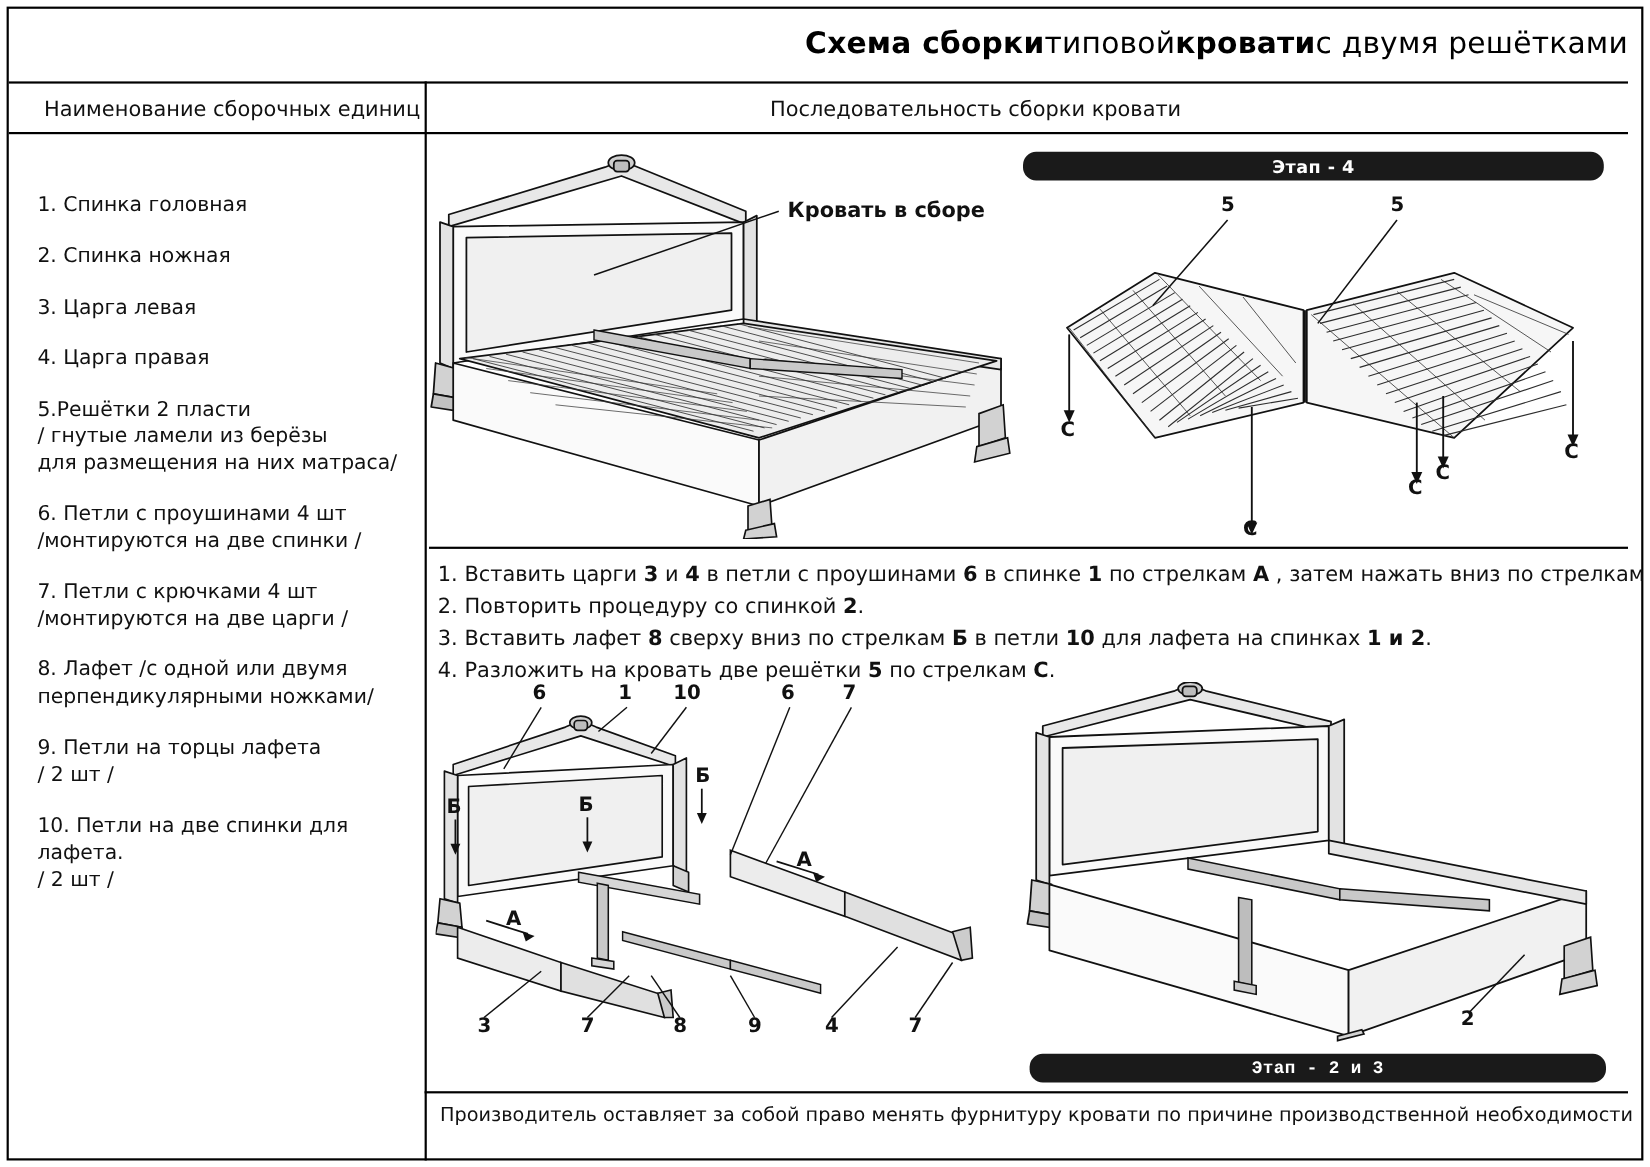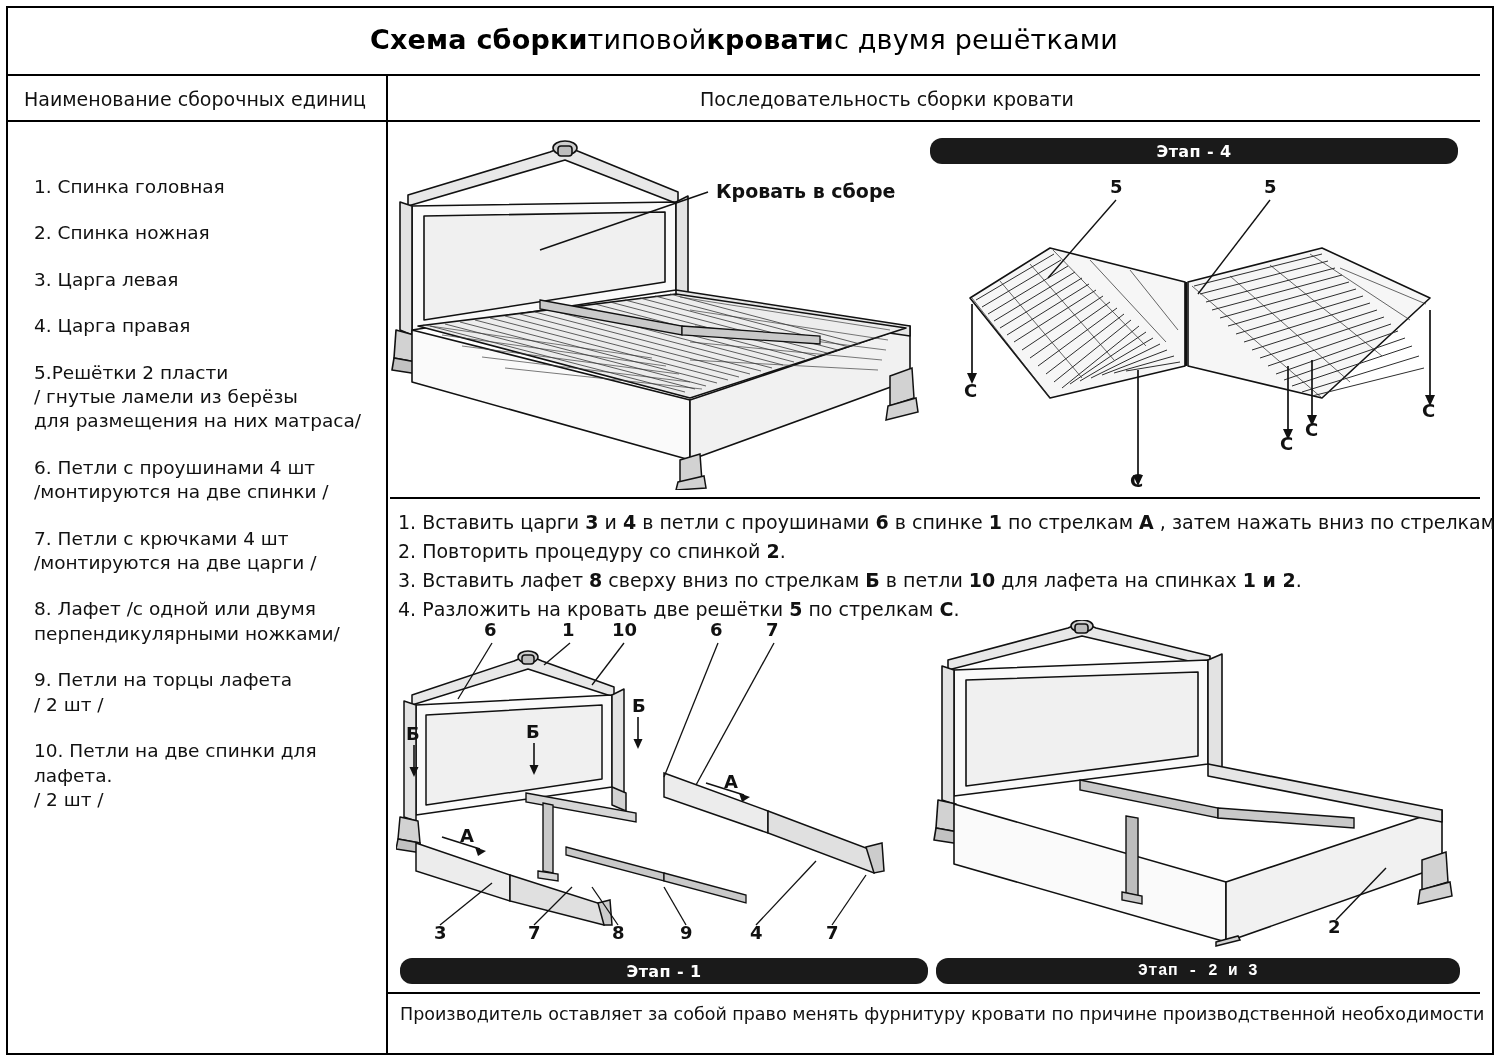--- a/index.html
+++ b/index.html
@@ -36,7 +36,7 @@
     height: 62px;
     display: flex;
     align-items: center;
-    justify-content: center;
+    justify-content: flex-end;
     font-size: 27px;
     letter-spacing: 0.2px;
     white-space: nowrap;

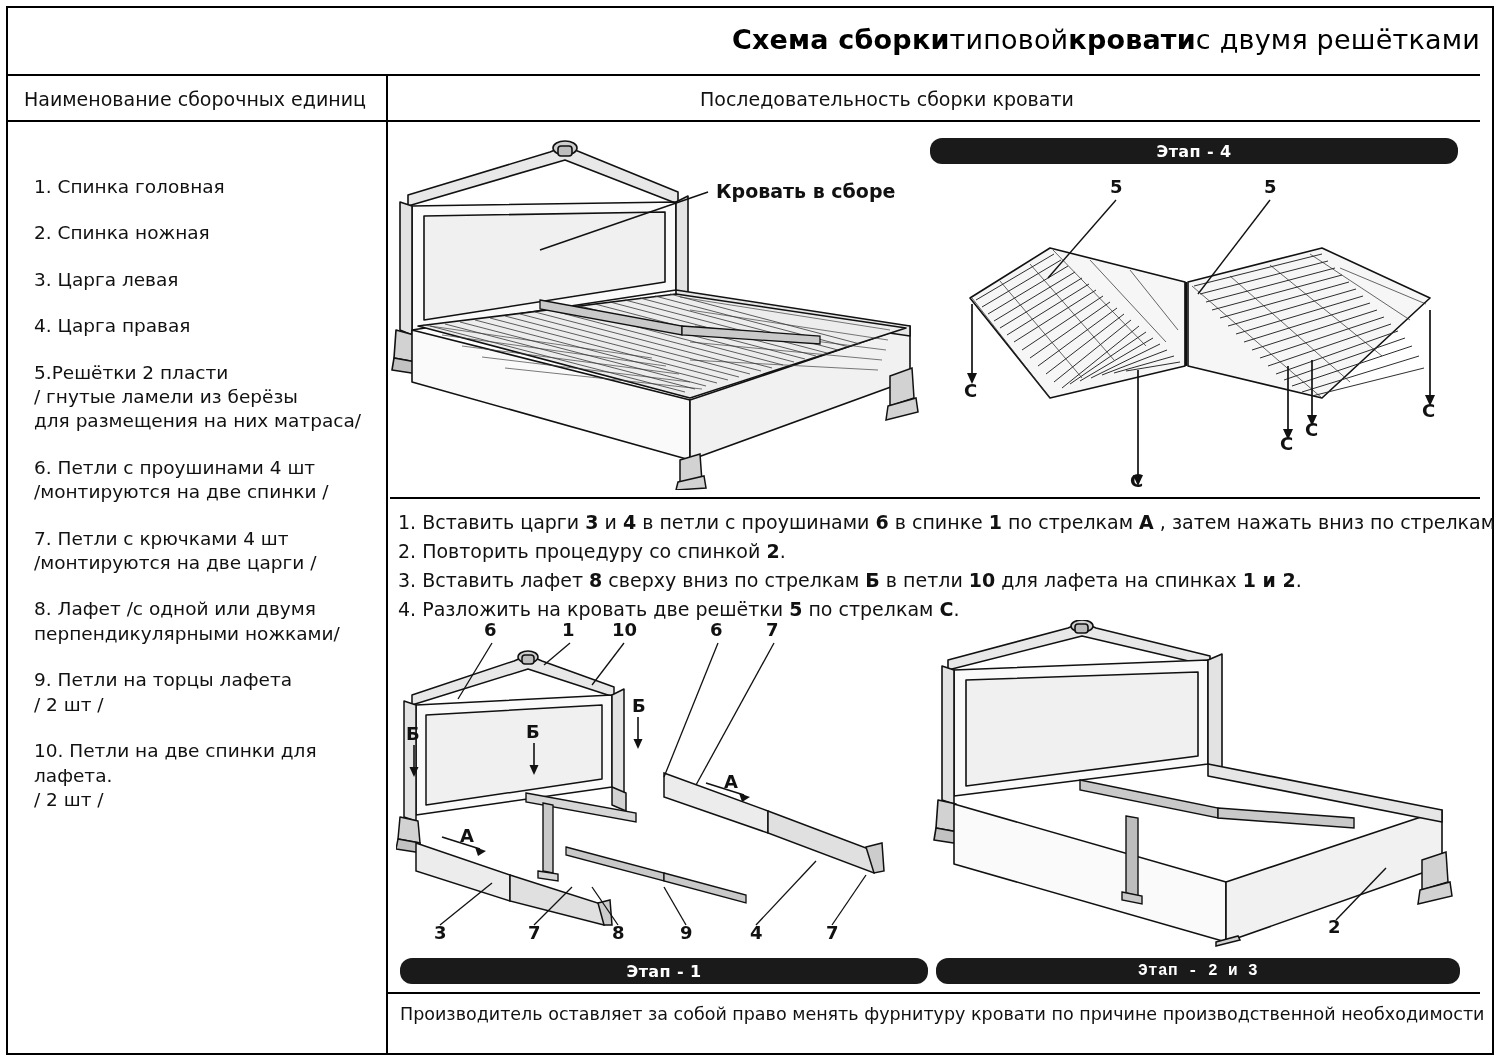--- a/index.html
+++ b/index.html
@@ -60,7 +60,7 @@
     color: #111;
     white-space: nowrap;
   }
-  #head-left { left: 24px; top: 88px; }
+  #head-left { left: 40px; top: 88px; }
   #head-right { left: 700px; top: 88px; }
 
   

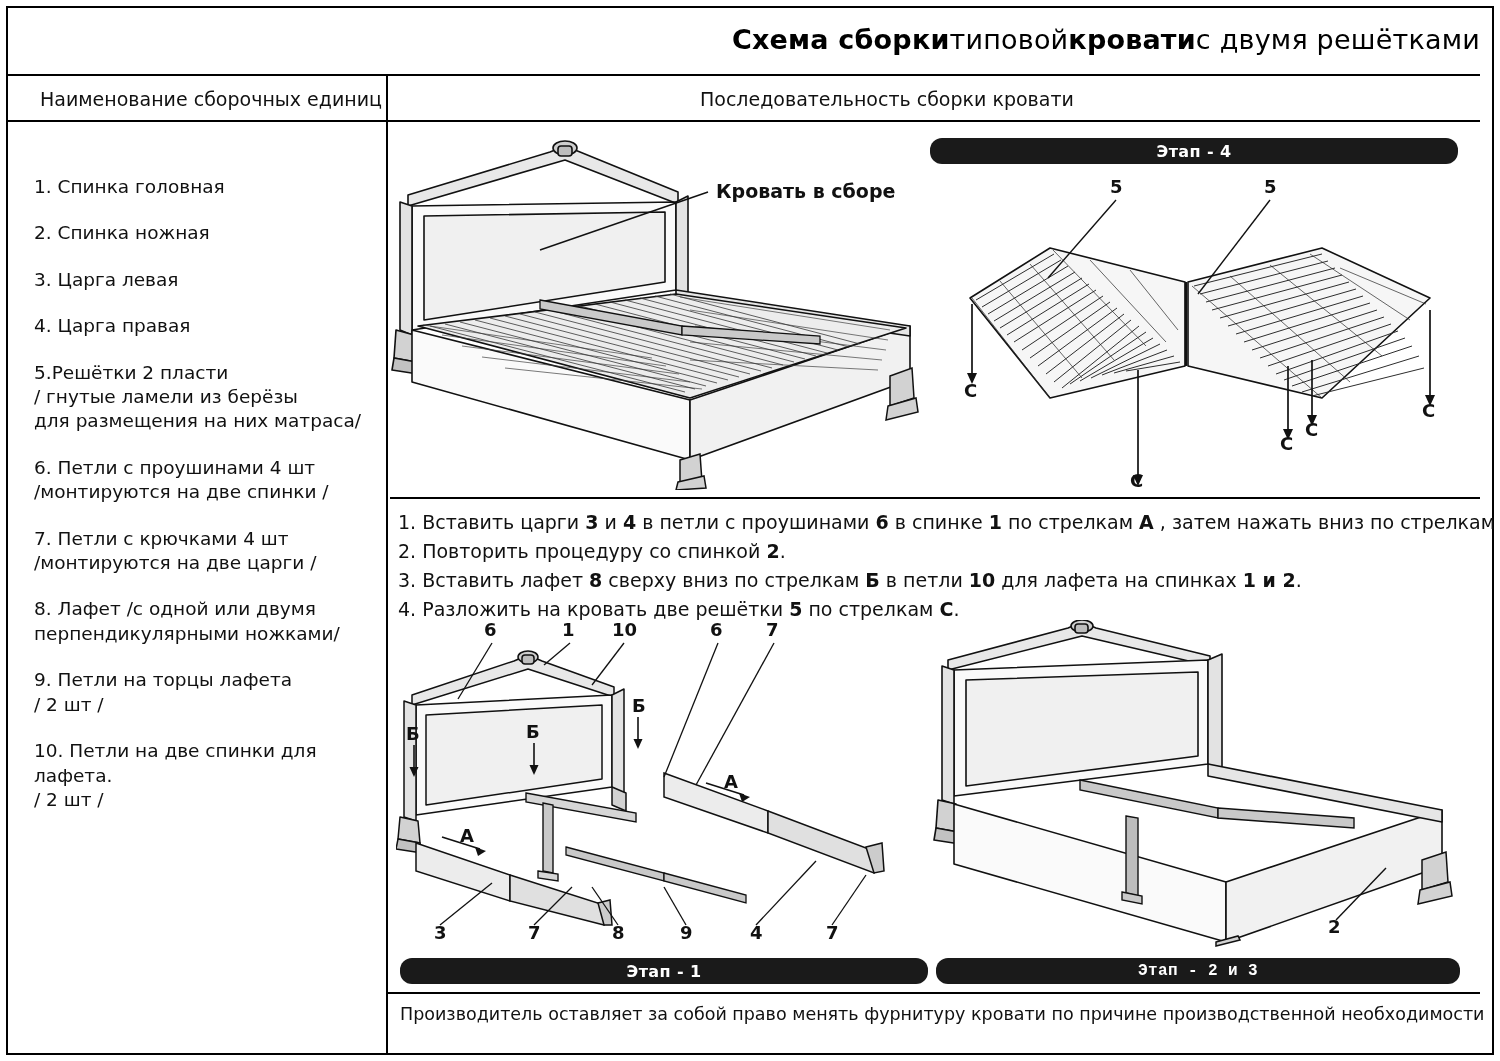--- a/index.html
+++ b/index.html
@@ -499,7 +499,6 @@
     <div class="lbl" style="left:398px; top:296px;">2</div>
   </div>
 
-  <div class="pill" id="pill-stage1">Этап - 1</div>
   <div class="pill" id="pill-stage23">Этап - 2 и 3</div>
 
   <div class="footer-note">Производитель  оставляет  за  собой  право  менять  фурнитуру  кровати  по  причине производственной  необходимости</div>

